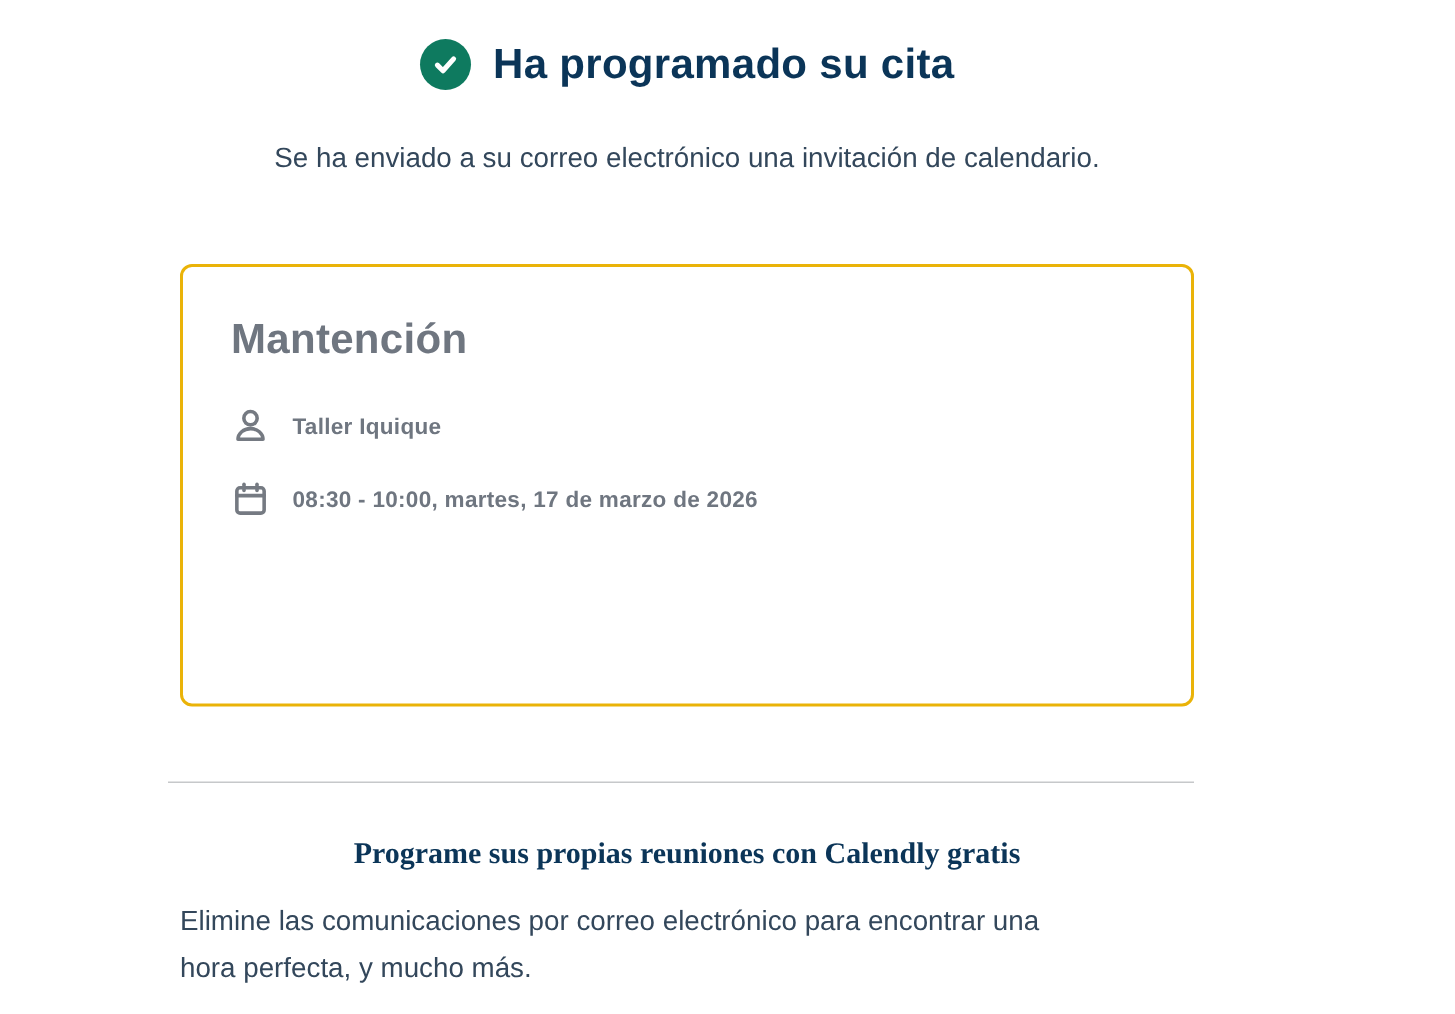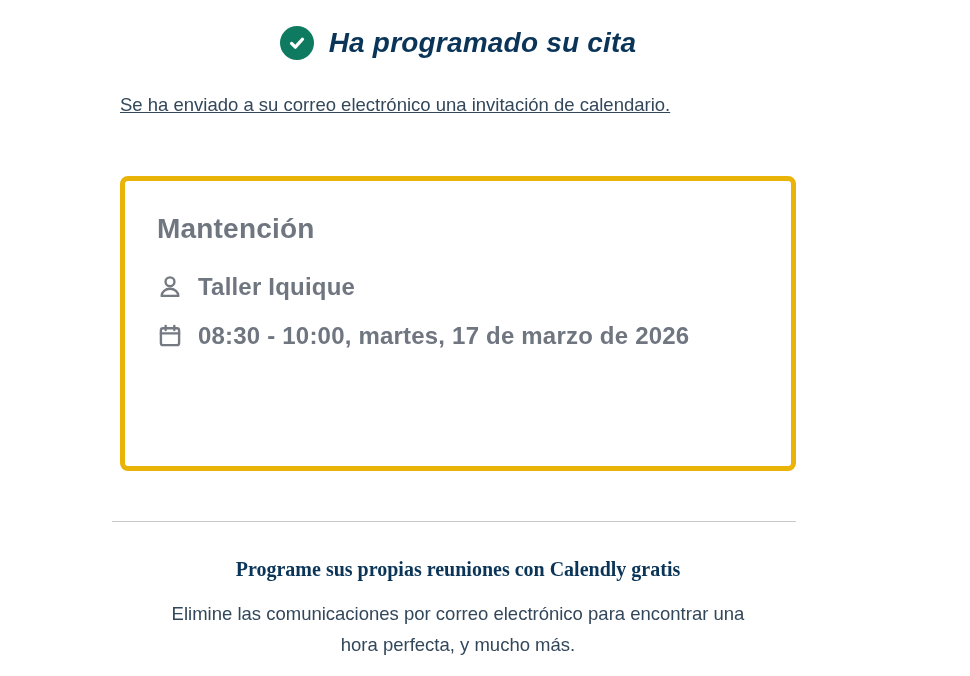--- a/index.html
+++ b/index.html
@@ -37,7 +37,6 @@
     font-weight: 700;
     color: #0b3558;
     letter-spacing: 0.2px;
-    font-style: italic;
   }
   .subtitle {
     margin-top: 34px;

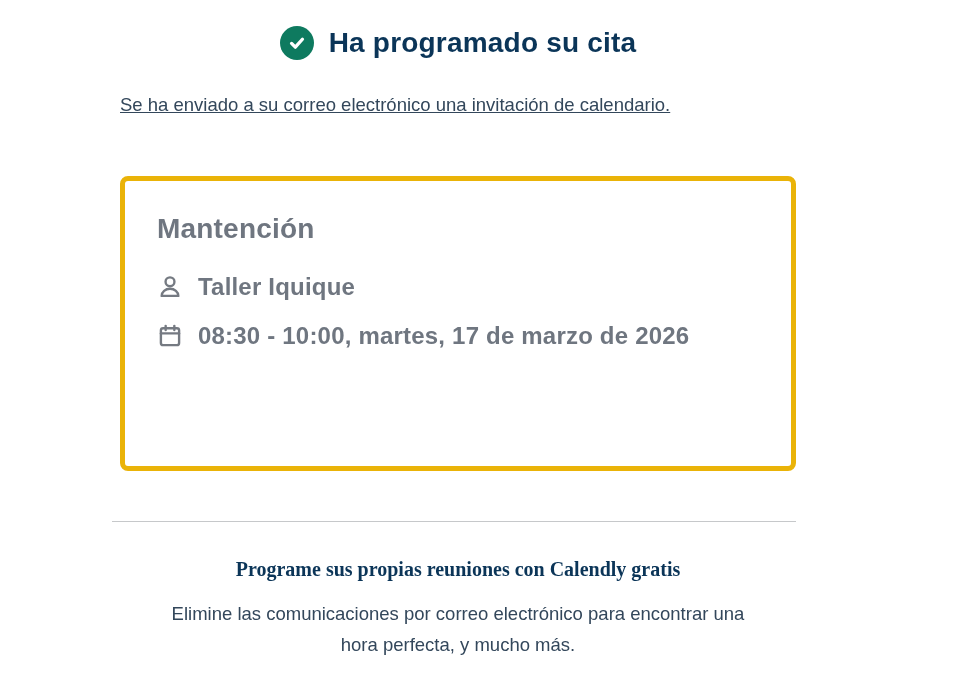--- a/index.html
+++ b/index.html
@@ -40,10 +40,10 @@
   }
   .subtitle {
     margin-top: 34px;
+    text-align: center;
     font-size: 18.5px;
     font-weight: 400;
     color: #33475b;
-    text-decoration: underline;
   }
   
   .card {

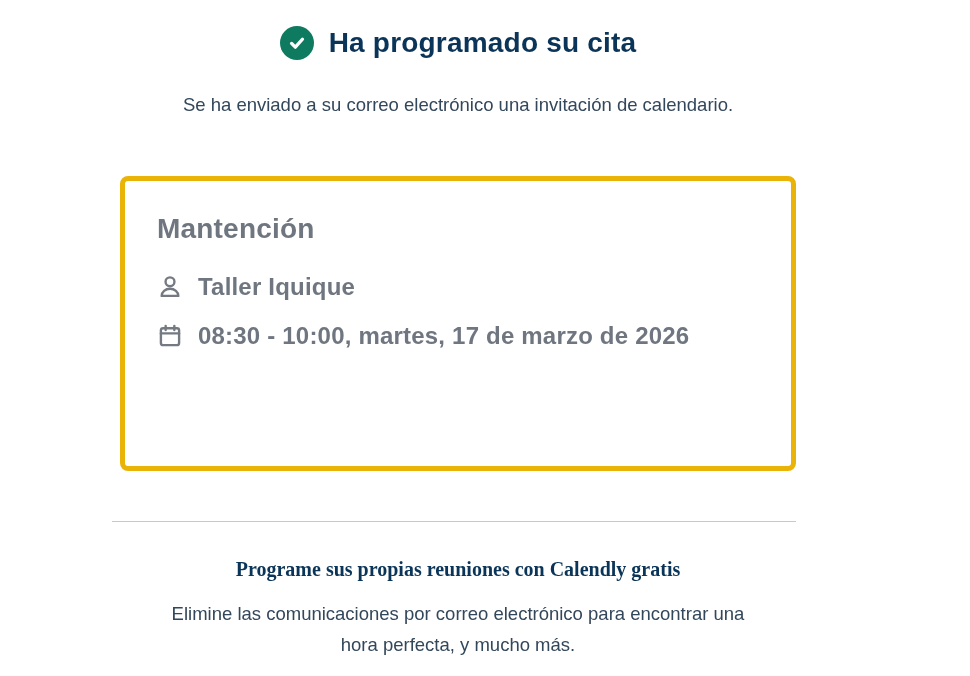--- a/index.html
+++ b/index.html
@@ -48,7 +48,7 @@
   
   .card {
     margin-top: 60px;
-    border: 5px solid #eab308;
+    border: 2px solid #eab308;
     border-radius: 8px;
     background: #ffffff;
     padding: 30px 32px 30px 32px;

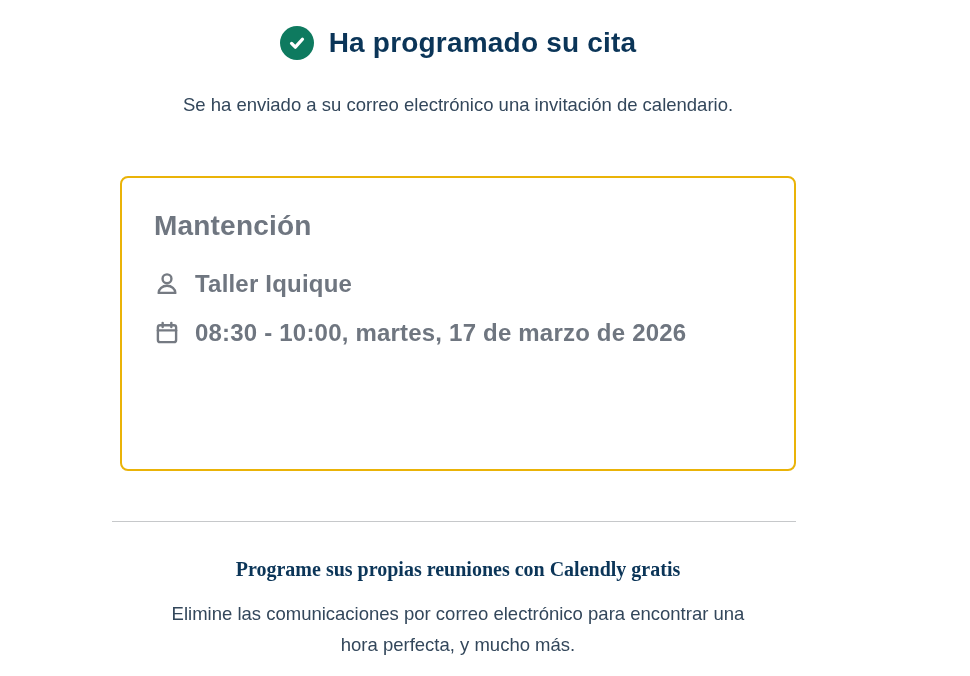--- a/index.html
+++ b/index.html
@@ -79,7 +79,7 @@
   }
   .row .icon svg { display: block; }
   .row .row-text {
-    font-size: 24px;
+    font-size: 15px;
     font-weight: 700;
     color: #6f7680;
     letter-spacing: 0.2px;

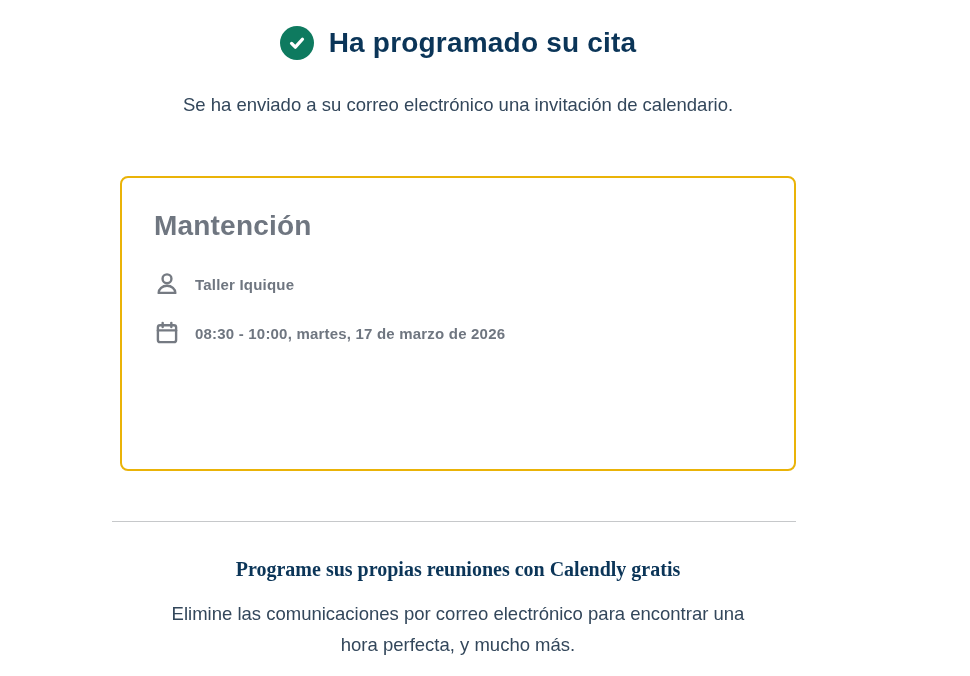--- a/index.html
+++ b/index.html
@@ -103,7 +103,7 @@
   }
   .promo-body {
     margin-top: 17px;
-    text-align: center;
+    text-align: left;
     font-size: 18.5px;
     line-height: 31px;
     font-weight: 400;

